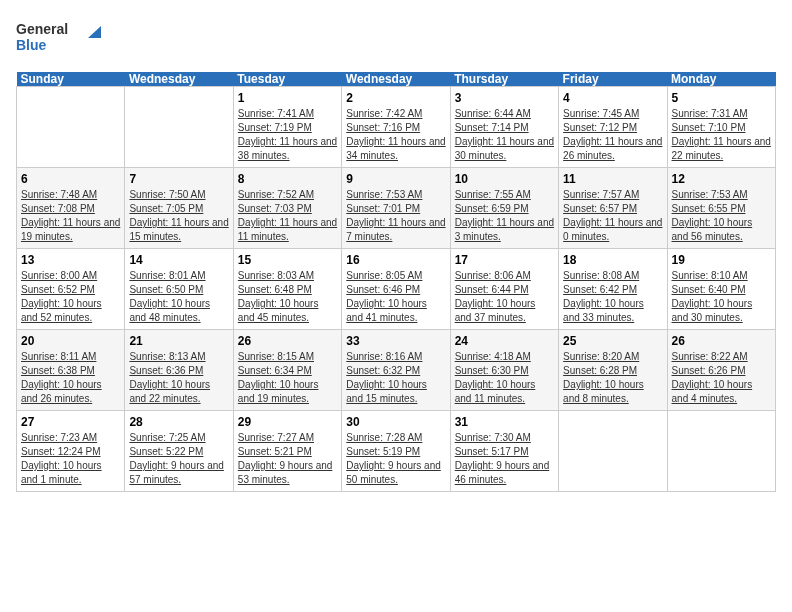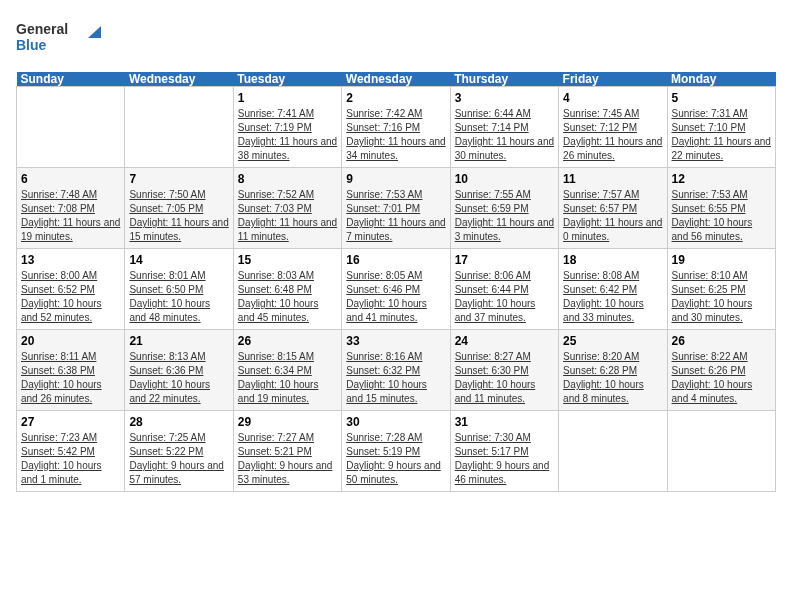--- a/index.html
+++ b/index.html
@@ -222,7 +222,7 @@
         <td>
           <span class="day-num">19</span>
           <div class="day-info">Sunrise: 8:10 AM
-Sunset: 6:25 PM
+Sunset: 6:40 PM
 Daylight: 10 hours and 30 minutes.</div>
         </td>
       </tr>

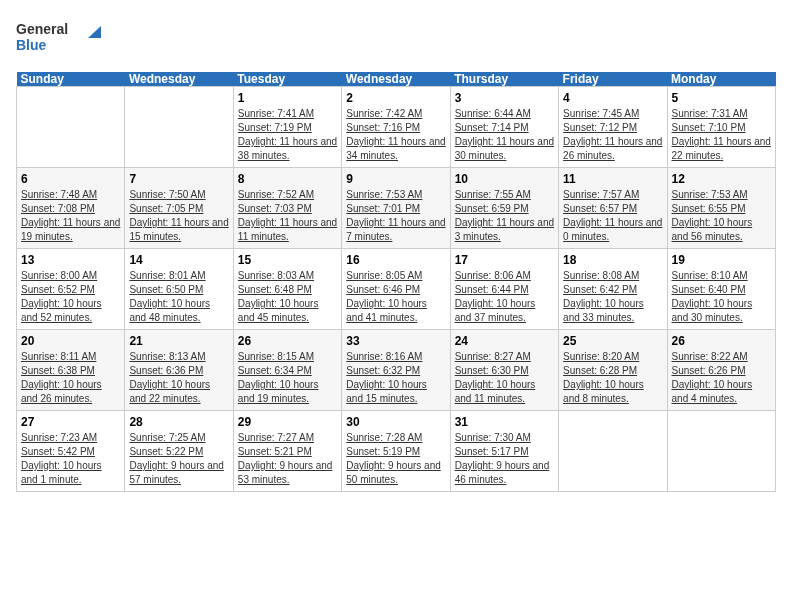--- a/index.html
+++ b/index.html
@@ -253,7 +253,7 @@
         </td>
         <td>
           <span class="day-num">24</span>
-          <div class="day-info">Sunrise: 8:27 AM
+          <div class="day-info">Sunrise: 4:18 AM
 Sunset: 6:30 PM
 Daylight: 10 hours and 11 minutes.</div>
         </td>

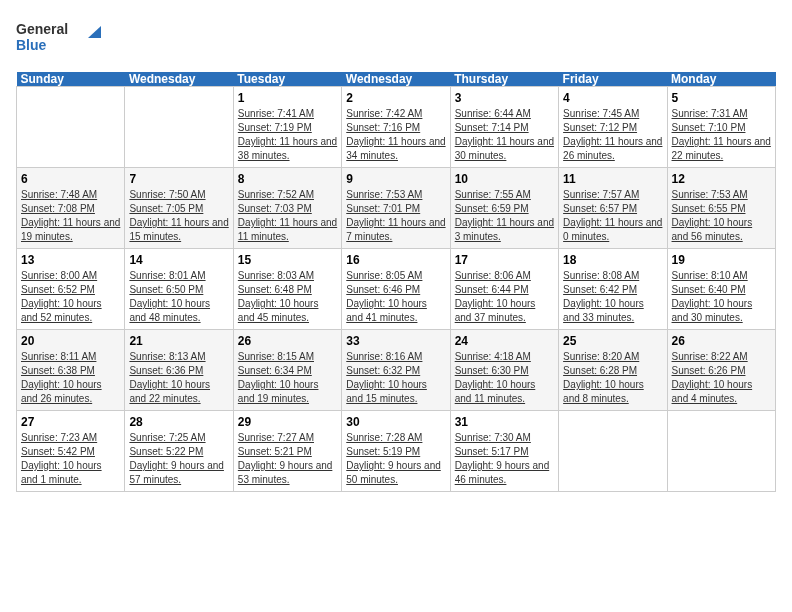--- a/index.html
+++ b/index.html
@@ -274,7 +274,7 @@
         <td>
           <span class="day-num">27</span>
           <div class="day-info">Sunrise: 7:23 AM
-Sunset: 5:42 PM
+Sunset: 12:24 PM
 Daylight: 10 hours and 1 minute.</div>
         </td>
         <td>

